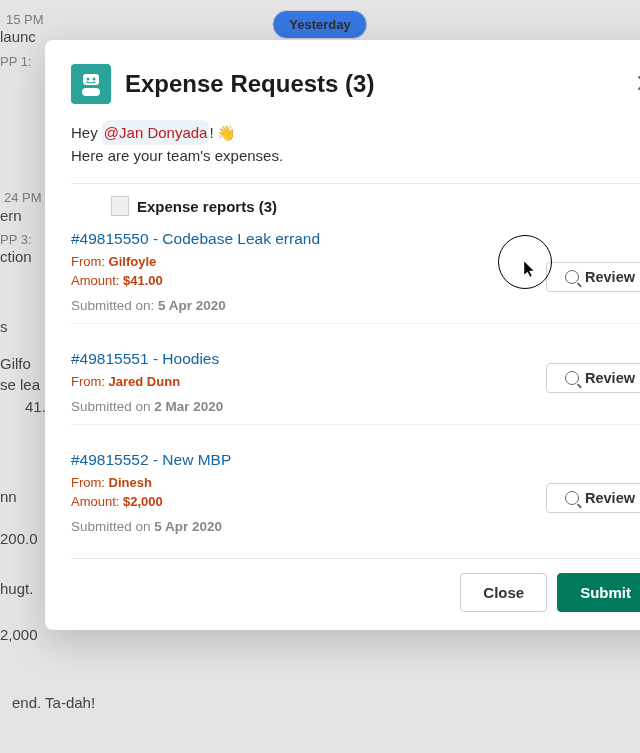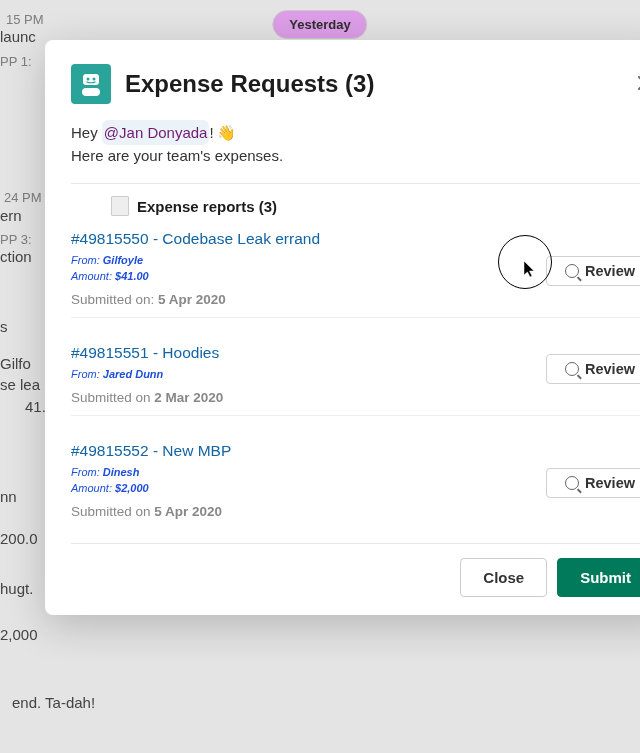--- a/index.html
+++ b/index.html
@@ -6,7 +6,7 @@
   .bg{position:absolute;inset:0;background:#f8f8f8;filter:none;}
   .bg-text{position:absolute;color:#4a4a4a;font-size:15px;white-space:nowrap;}
   .bg-small{font-size:13px;color:#888;}
-  .bg-pill{position:absolute;left:50%;transform:translateX(-50%);top:10px;border:1px solid #ddd;border-radius:16px;padding:6px 16px;background:#f0abfc;font-size:13px;font-weight:600;color:#333;}
+  .bg-pill{position:absolute;left:50%;transform:translateX(-50%);top:10px;border:1px solid #ddd;border-radius:16px;padding:6px 16px;background:#3b82f6;font-size:13px;font-weight:600;color:#333;}
   .overlay{position:absolute;inset:0;background:rgba(0,0,0,0.08);}
   .modal{position:absolute;left:45px;top:40px;width:635px;background:#fff;border-radius:8px;box-shadow:0 10px 40px rgba(0,0,0,.2);padding:24px 26px 18px;box-sizing:border-box;}
   .modal-header{display:flex;align-items:center;gap:14px;}

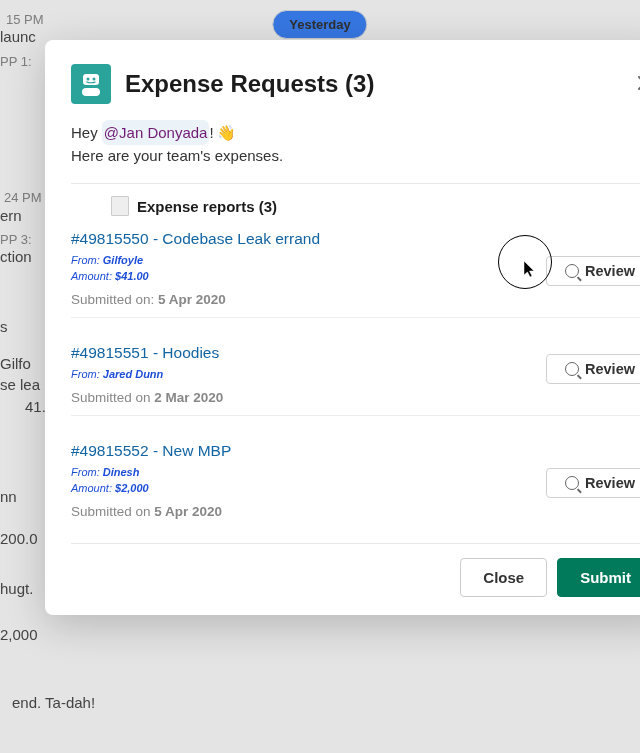--- a/index.html
+++ b/index.html
@@ -14,7 +14,7 @@
   .modal-title{font-size:24px;font-weight:800;flex:1;}
   .close-x{color:#666;font-size:20px;cursor:pointer;line-height:1;}
   .greeting{margin-top:18px;font-size:15px;color:#333;line-height:1.5;}
-  .mention{color:#701a75;background:rgba(18,100,163,.08);padding:4px 2px;border-radius:6px;}
+  .mention{color:#b91c1c;background:rgba(18,100,163,.08);padding:4px 2px;border-radius:6px;}
   hr.sep{border:none;border-top:1px solid #e8e8e8;margin:16px 0 12px;}
   .section-header{font-weight:700;font-size:15px;margin-bottom:8px;display:flex;align-items:center;gap:8px;padding-left:40px;}
   .section-header .doc-icon{width:16px;height:18px;background:#eee;border:1px solid #ccc;border-radius:1px;display:inline-block;}

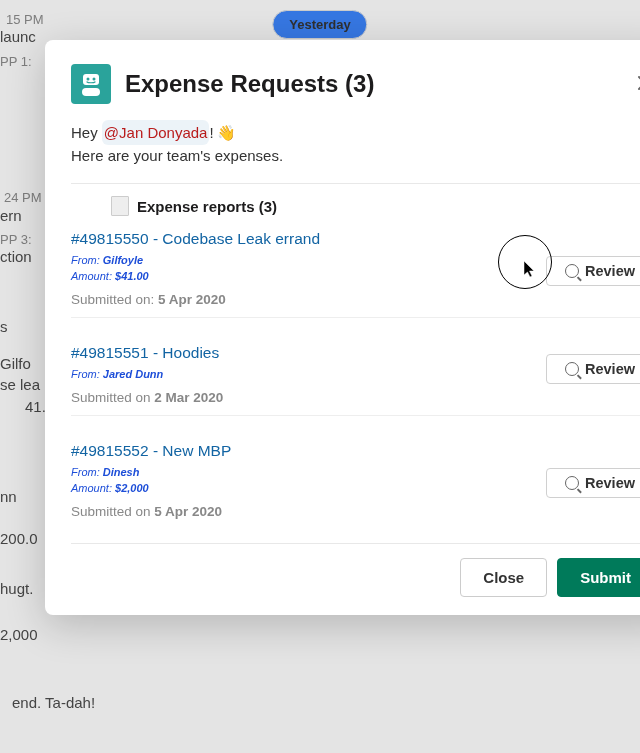--- a/index.html
+++ b/index.html
@@ -23,7 +23,7 @@
   .report-top{display:flex;align-items:flex-end;}
   .report-main{flex:1;}
   .report-title{color:#1264a3;font-size:15.5px;margin-bottom:6px;}
-  .report-line{font-size:11px;color:#1d4ed8;margin-bottom:4px;font-style:italic;}
+  .report-line{font-size:13px;color:#c2410c;margin-bottom:4px;}
   .bold{font-weight:700;}
   .submitted{font-size:13.5px;color:#888;margin-top:6px;}
   .review-btn{border:1px solid #d0d0d0;border-radius:4px;background:#fff;padding:6px 18px;font-size:14.5px;font-weight:600;color:#333;cursor:pointer;display:flex;align-items:center;gap:6px;white-space:nowrap;}

